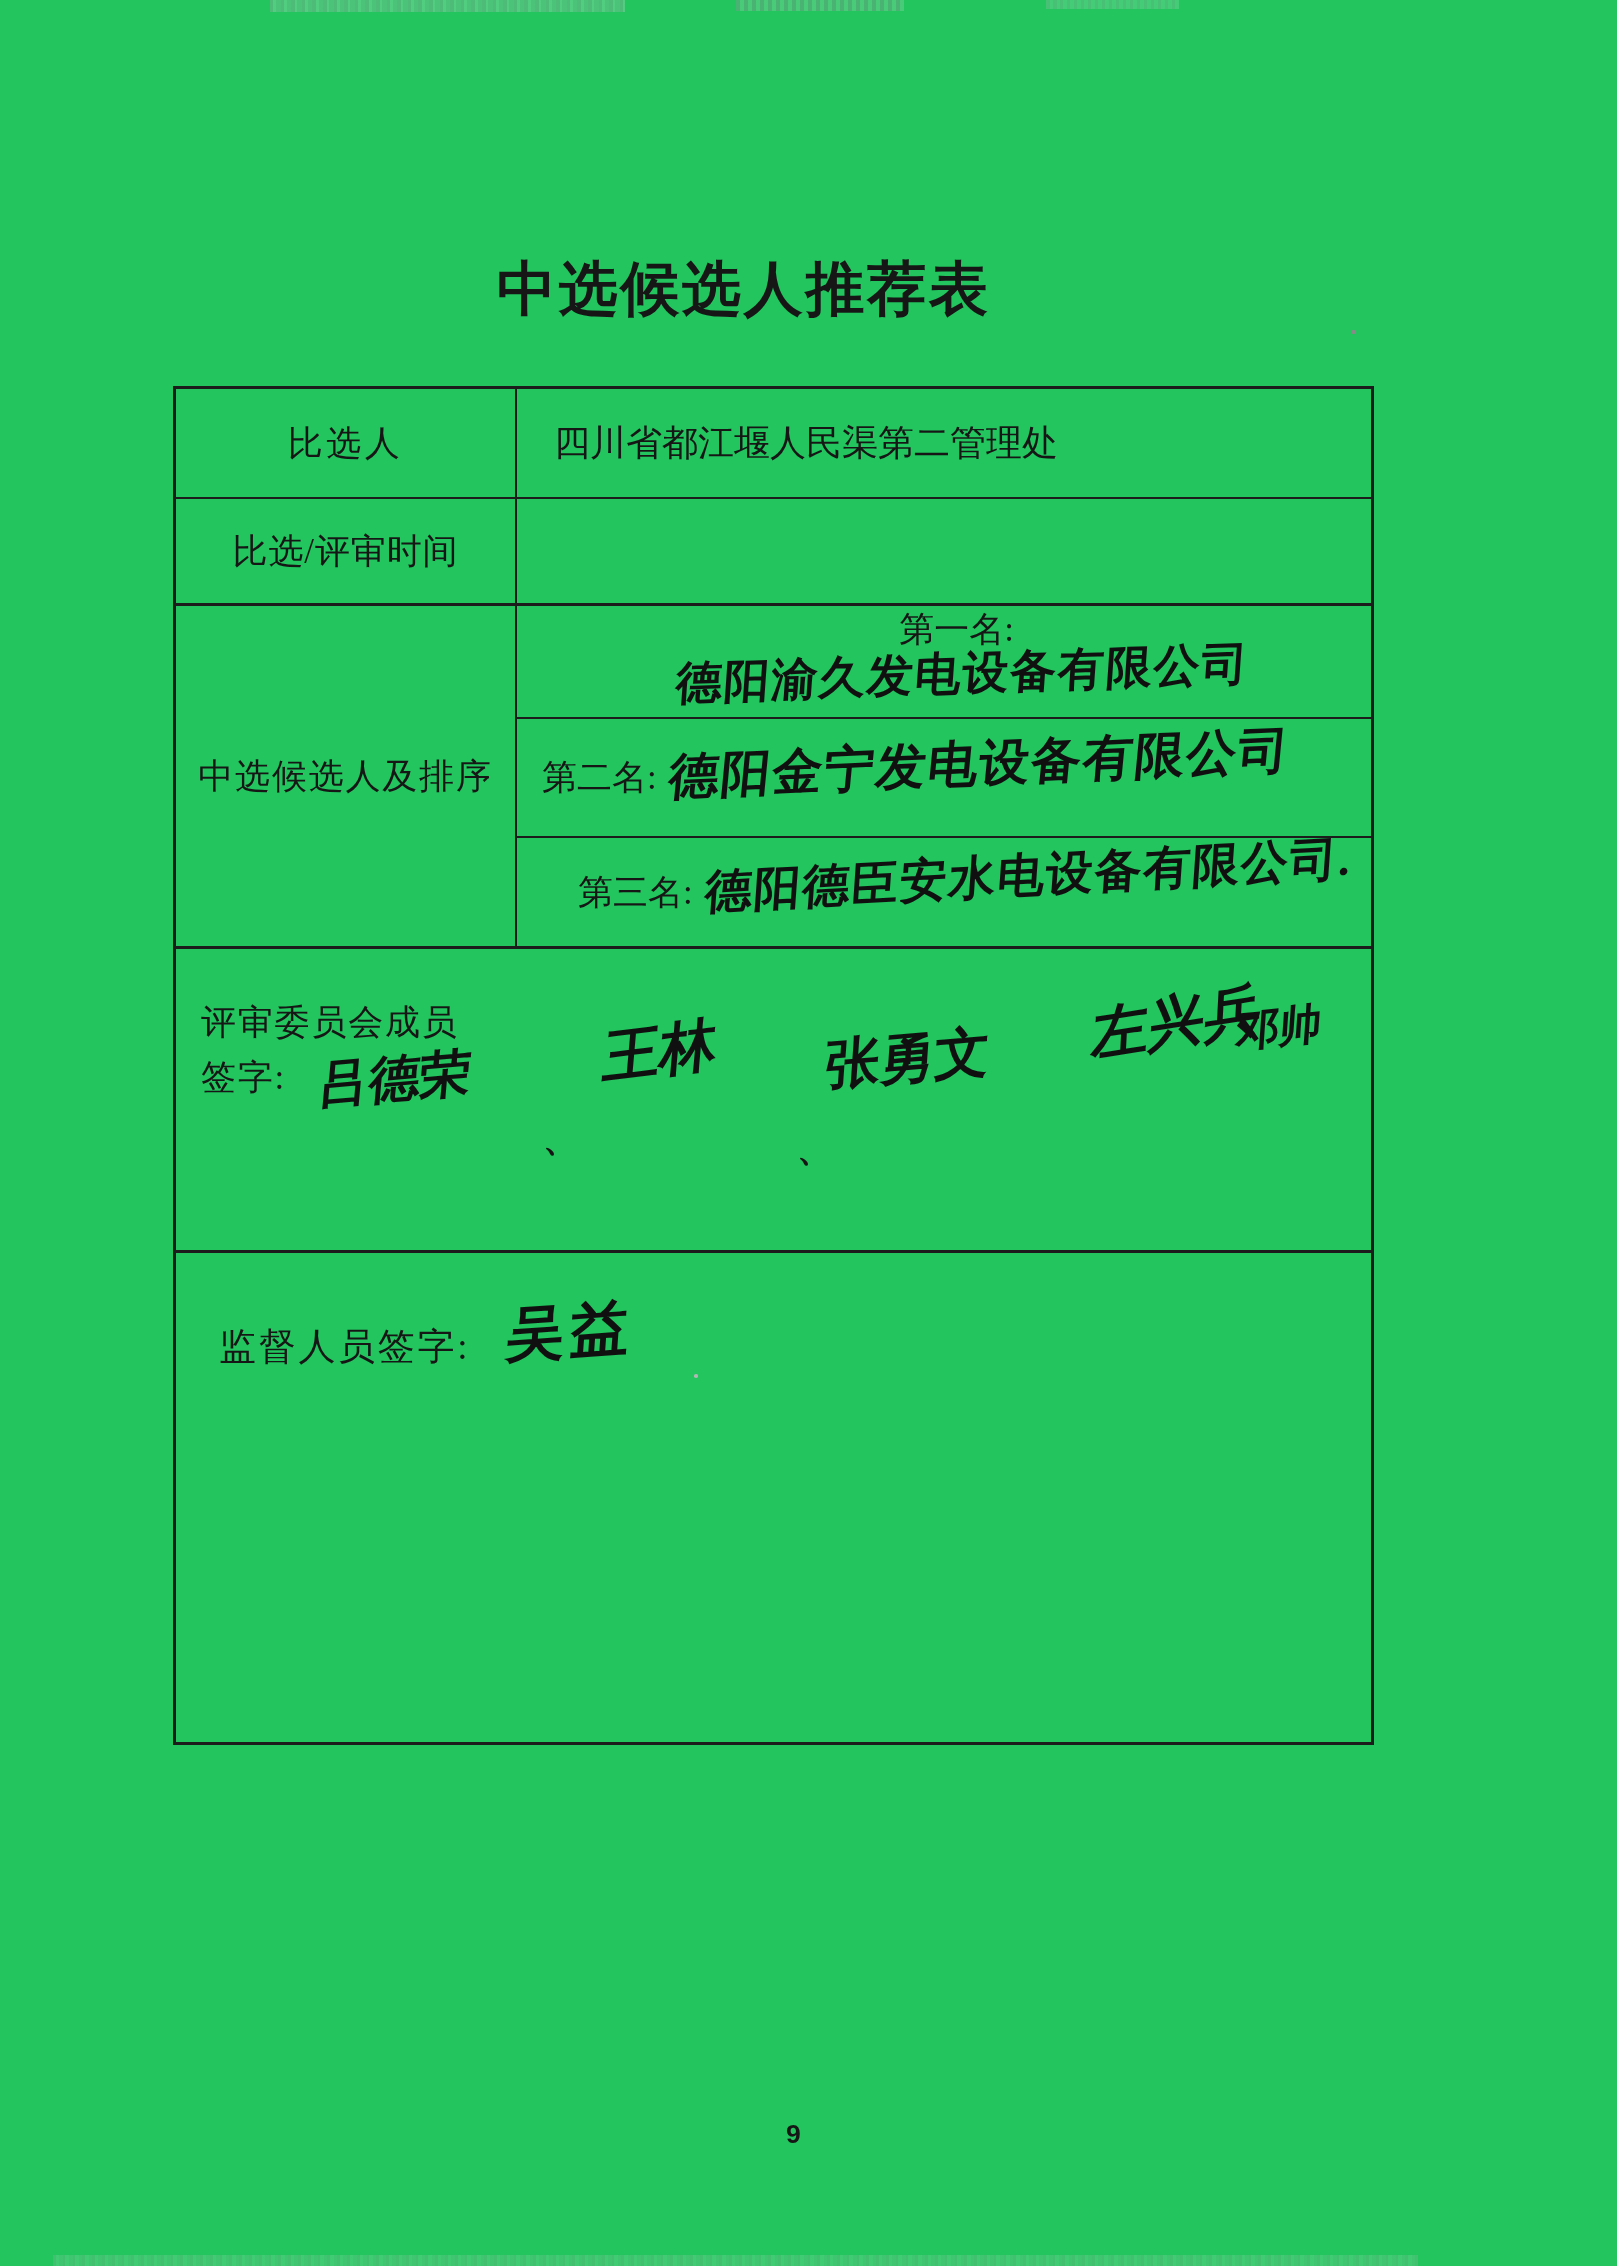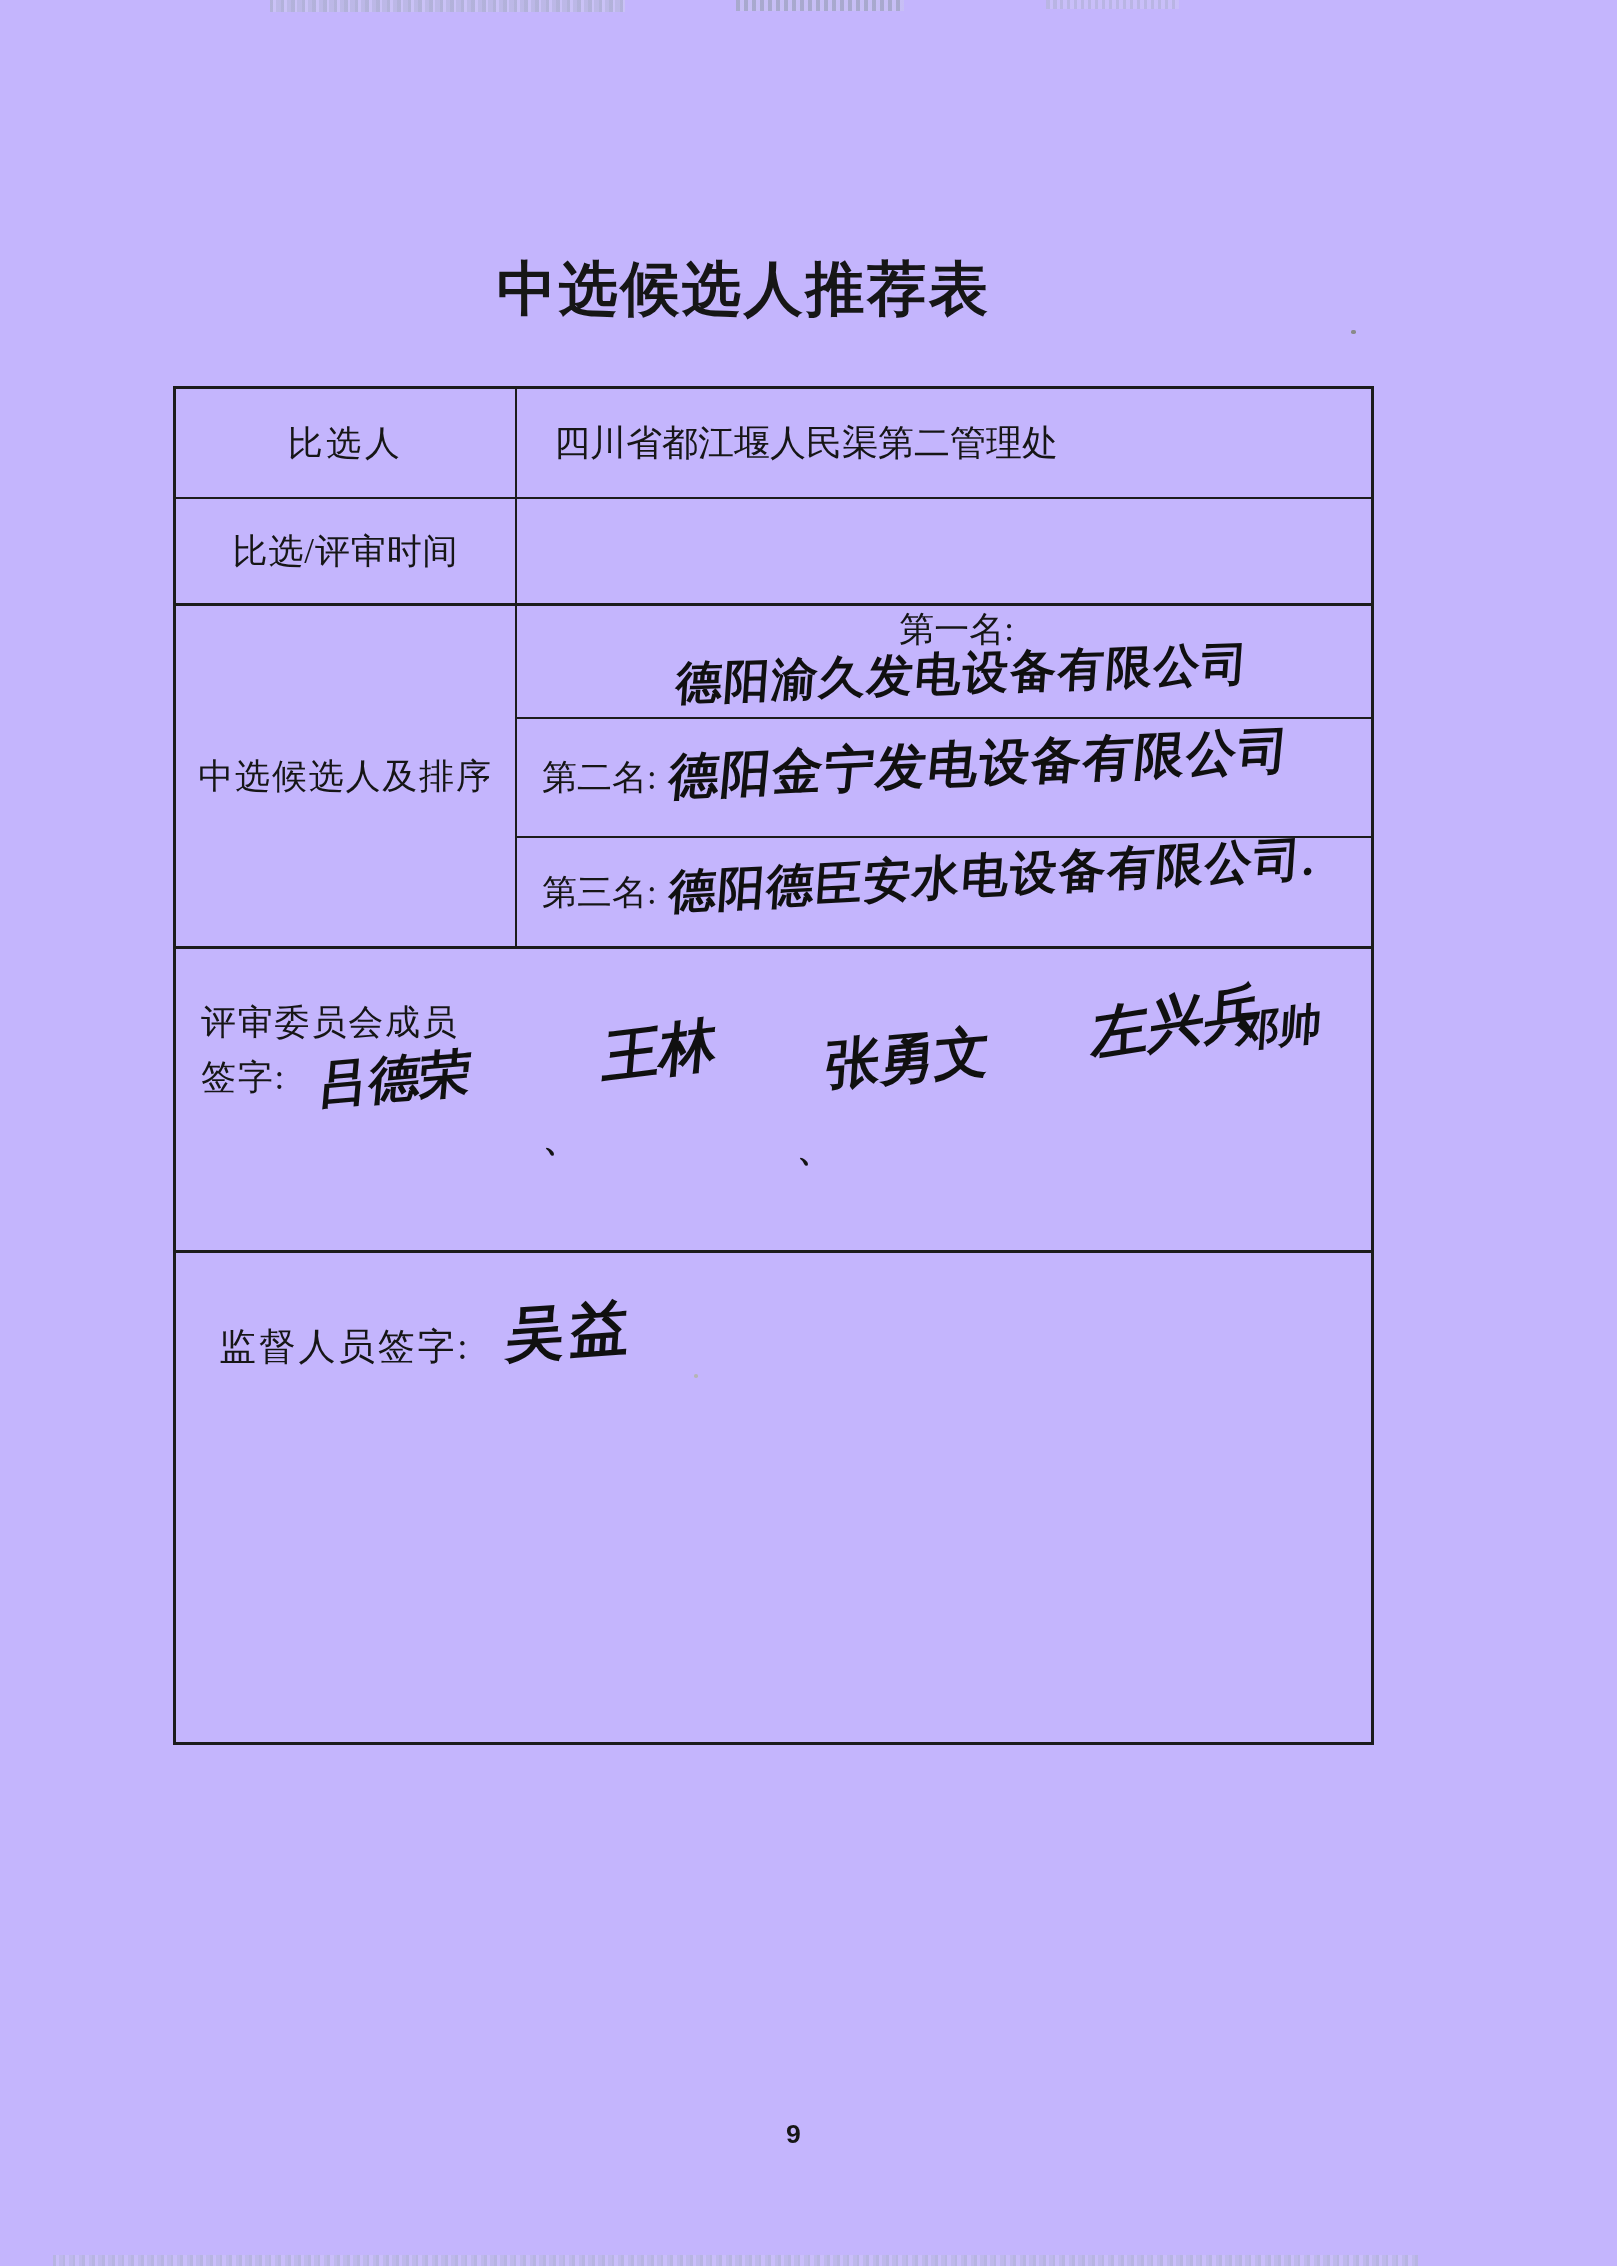--- a/index.html
+++ b/index.html
@@ -7,7 +7,7 @@
   .page {
     position:relative;
     width:1617px; height:2266px;
-    background:#c4b5fd;
+    background:#22c55e;
     overflow:hidden;
     font-family:"Liberation Serif","DejaVu Serif",serif;
     color:#161616;

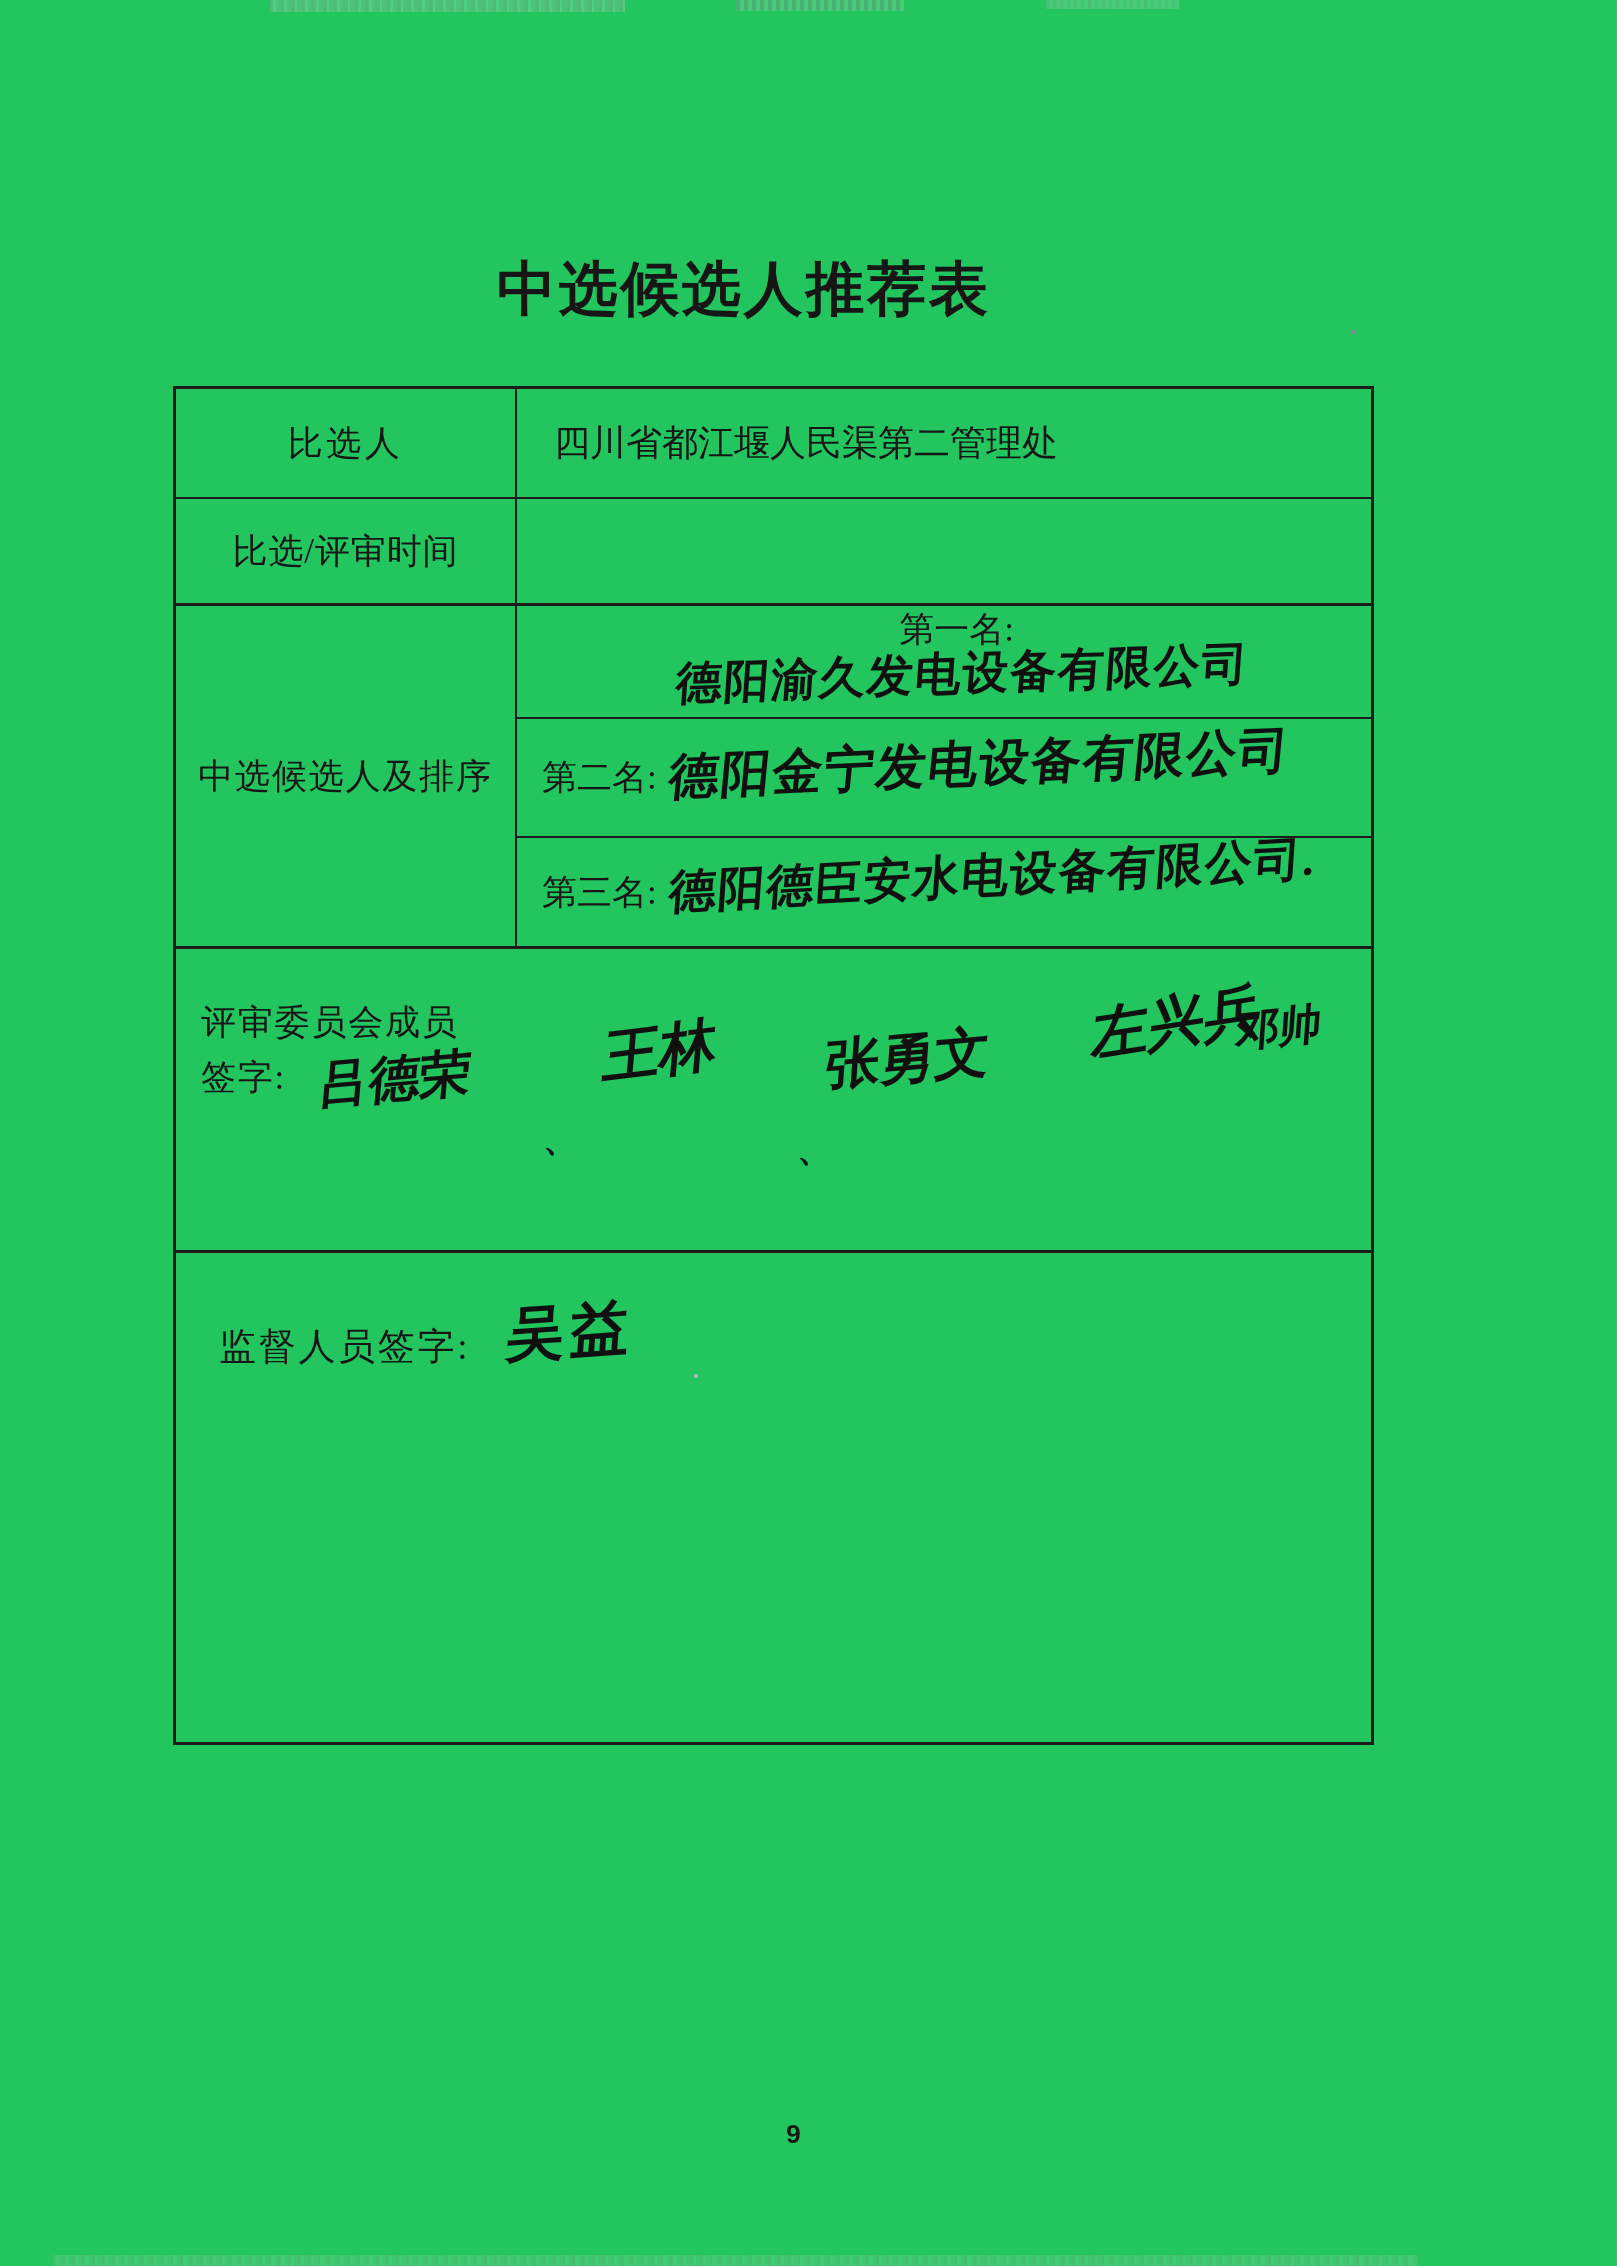--- a/index.html
+++ b/index.html
@@ -76,7 +76,7 @@
   .cand-sub { display:flex; align-items:center; padding-left:25px; }
   .cand-sub.s1 { height:113px; border-bottom:2.7px solid #1c1c1c;flex-direction:column; }
   .cand-sub.s2 { height:119px; border-bottom:2.7px solid #1c1c1c; }
-  .cand-sub.s3 { flex:1 1 auto; }
+  .cand-sub.s3 { flex:1 1 auto;margin-left:36px; }
   .rank-label { font-size:35px; white-space:nowrap; }
 
   .hand {

